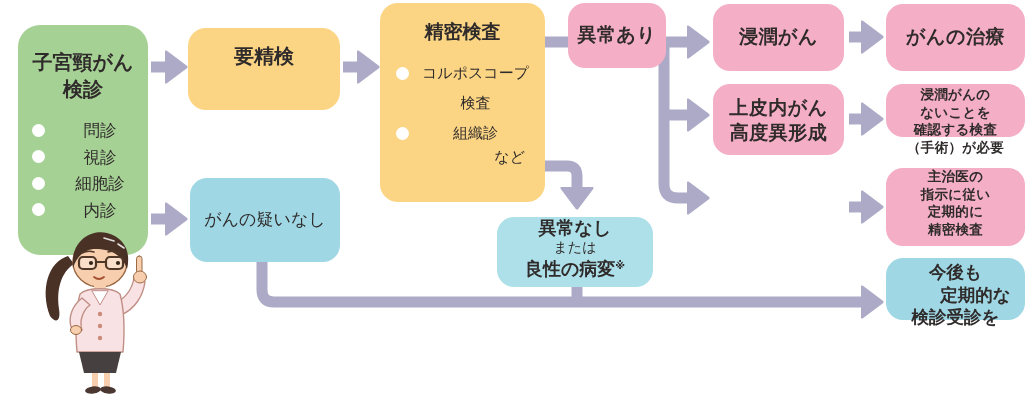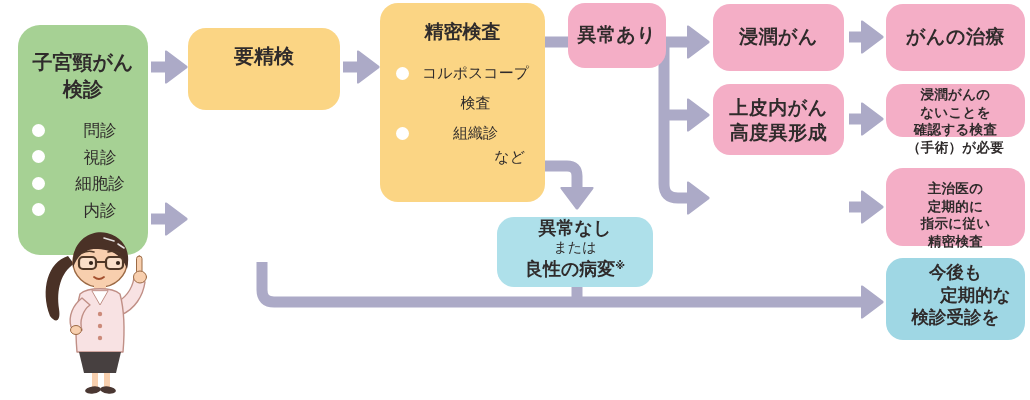--- a/index.html
+++ b/index.html
@@ -112,7 +112,7 @@
   </div>
 
 
-  <div class="box pink small-lines" style="left:886px;top:168px;width:139px;height:78px;padding-top:12px;">
+  <div class="box pink small-lines" style="left:886px;top:168px;width:139px;height:78px;padding-top:0;">
     <div>主治医の</div>
     <div>定期的に</div>
     <div>指示に従い</div>

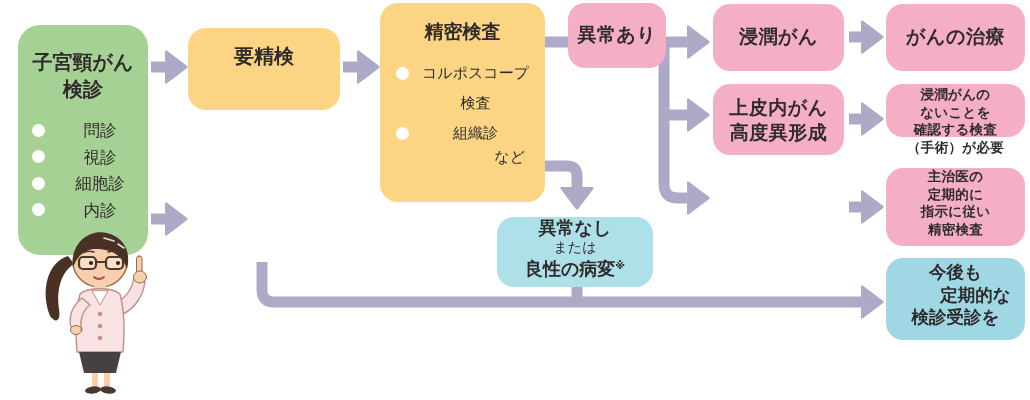--- a/index.html
+++ b/index.html
@@ -84,6 +84,9 @@
     <span class="pink-title">異常あり</span>
   </div>
 
+  <div class="box blue" style="left:190px;top:178px;width:150px;height:84px;line-height:84px;">
+    <span class="box-label">がんの疑いなし</span>
+  </div>
 
   <div class="box bluelight" style="left:497px;top:217px;width:156px;height:70px;padding-top:1px;">
     <div style="font-size:18px;font-weight:bold;line-height:21px;">異常なし</div>

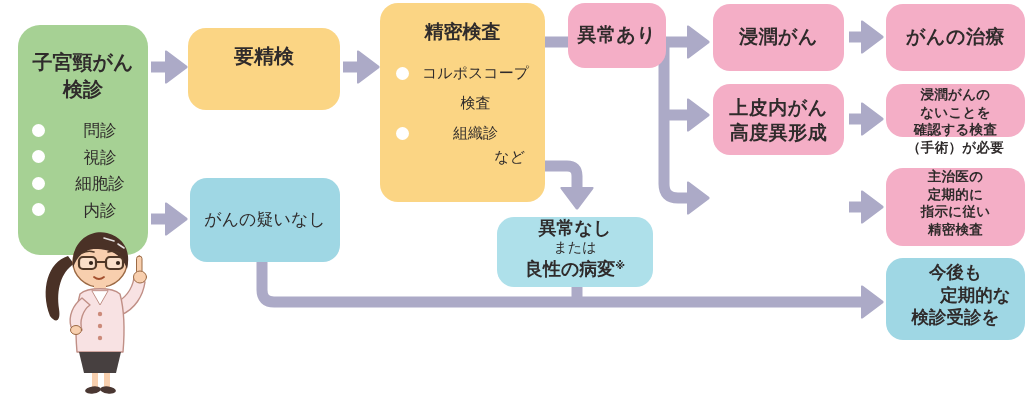--- a/index.html
+++ b/index.html
@@ -117,8 +117,8 @@
 
   <div class="box pink small-lines" style="left:886px;top:168px;width:139px;height:78px;padding-top:0;">
     <div>主治医の</div>
+    <div>指示に従い</div>
     <div>定期的に</div>
-    <div>指示に従い</div>
     <div>精密検査</div>
   </div>
 

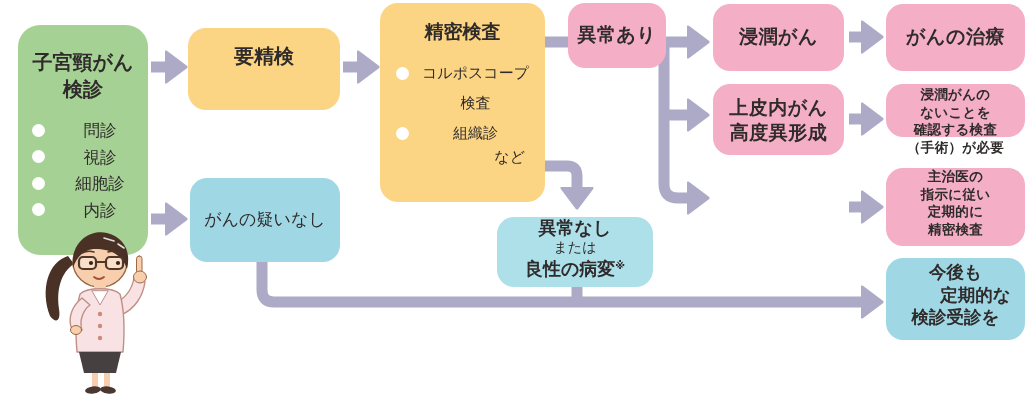--- a/index.html
+++ b/index.html
@@ -122,7 +122,7 @@
     <div>精密検査</div>
   </div>
 
-  <div class="box blue" style="left:886px;top:258px;width:139px;height:82px;padding-top:3px;">
+  <div class="box blue" style="left:886px;top:258px;width:139px;height:62px;padding-top:3px;">
     <div style="font-size:17.5px;font-weight:bold;line-height:22.5px;">今後も</div>
     <div style="font-size:17.5px;font-weight:bold;line-height:22.5px;margin-left:40px;">定期的な</div>
     <div style="font-size:17.5px;font-weight:bold;line-height:22.5px;">検診受診を</div>

